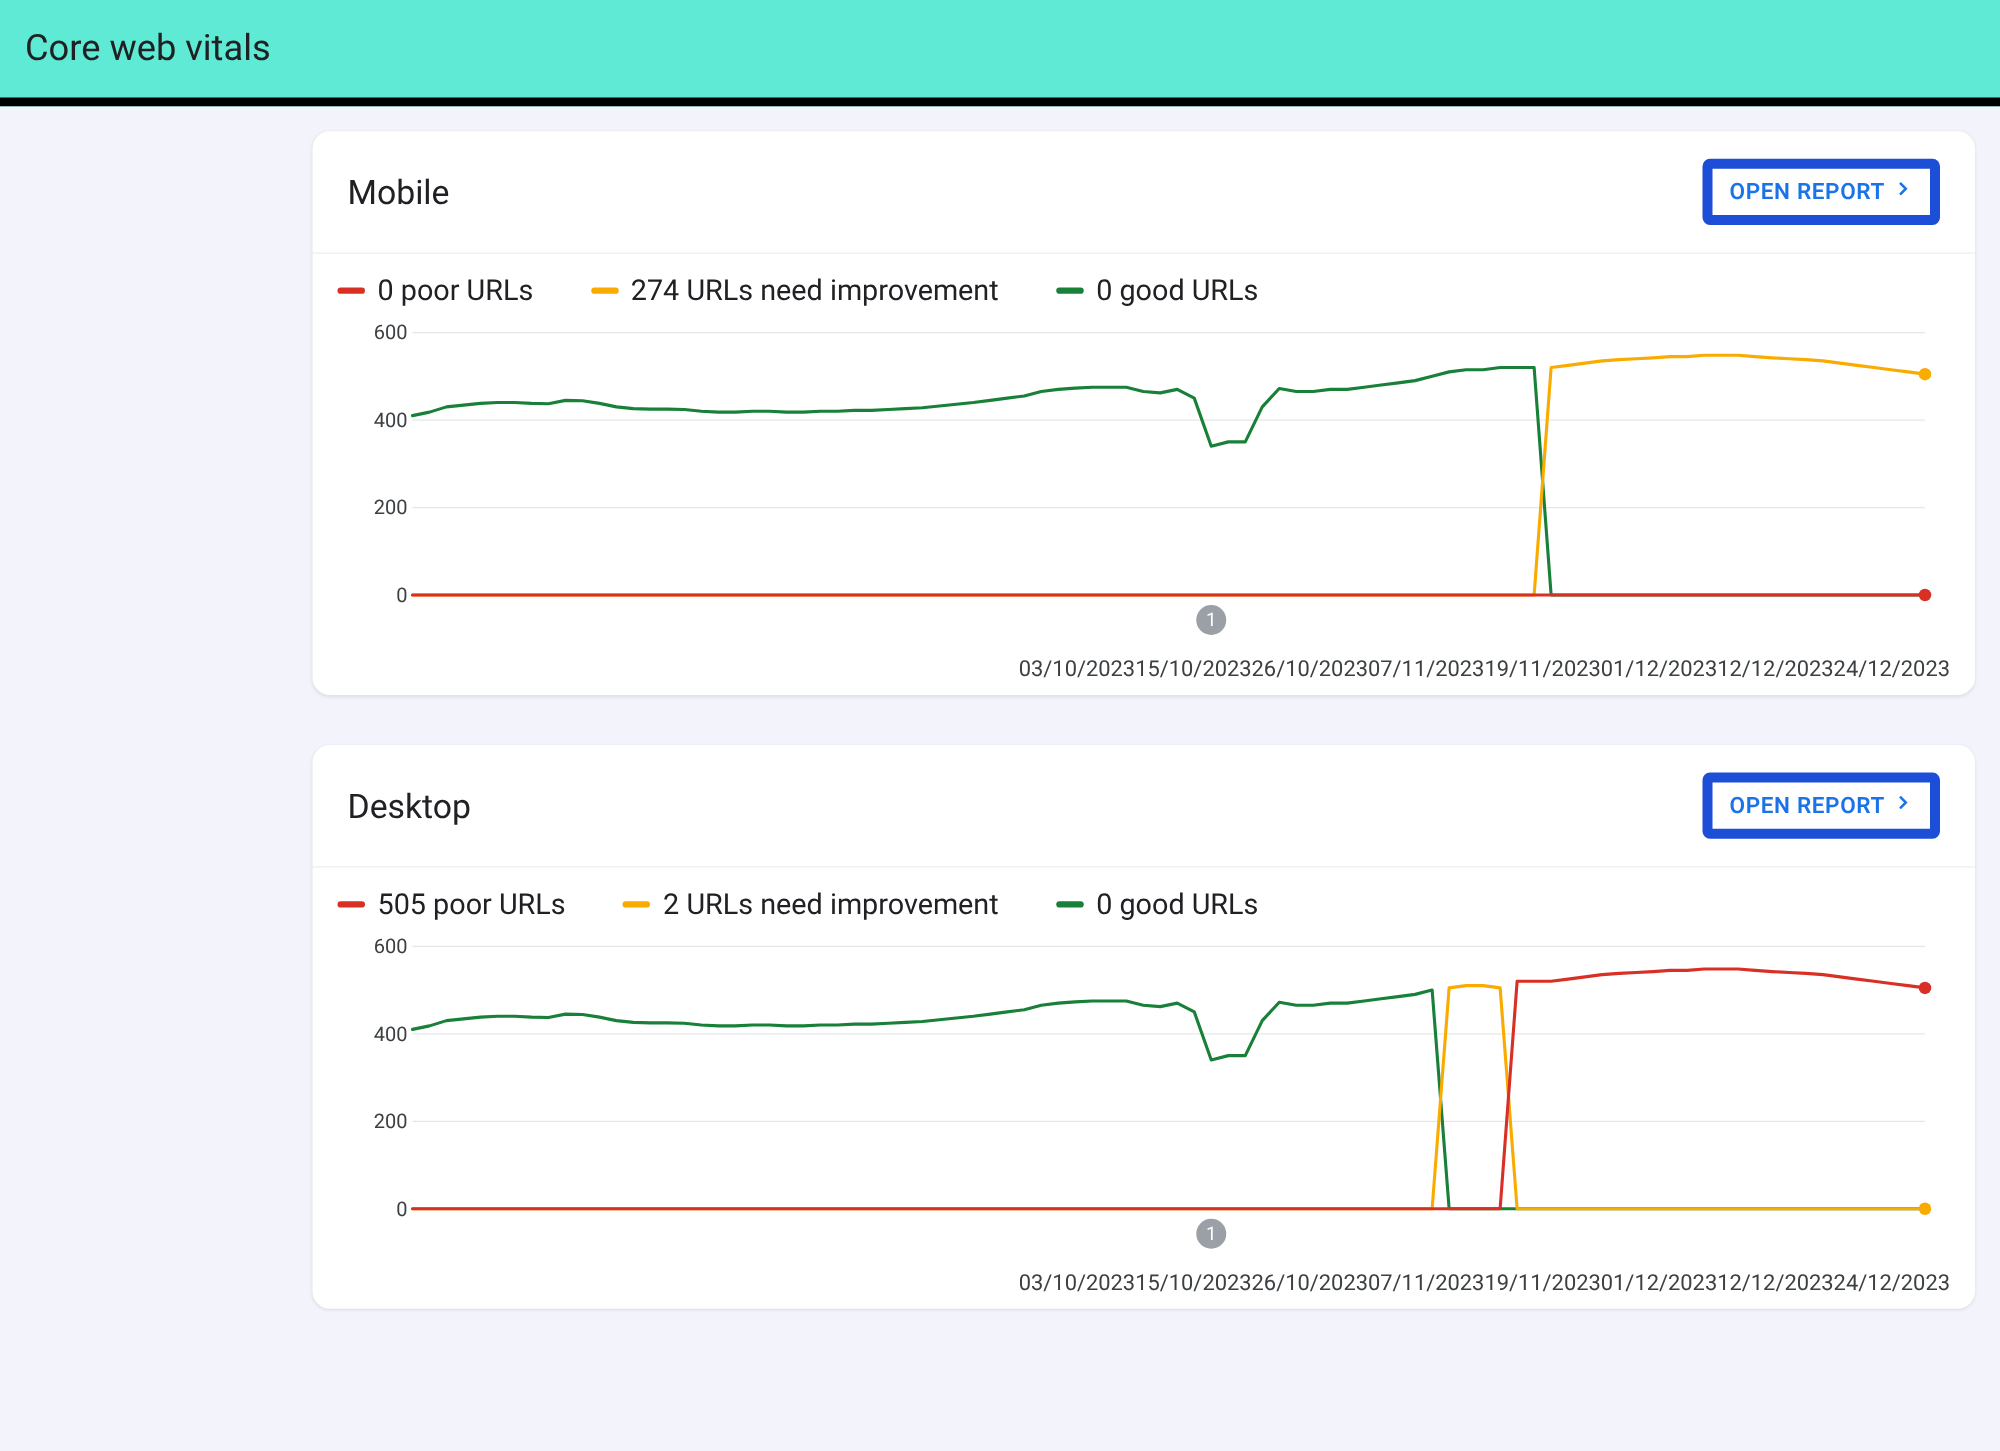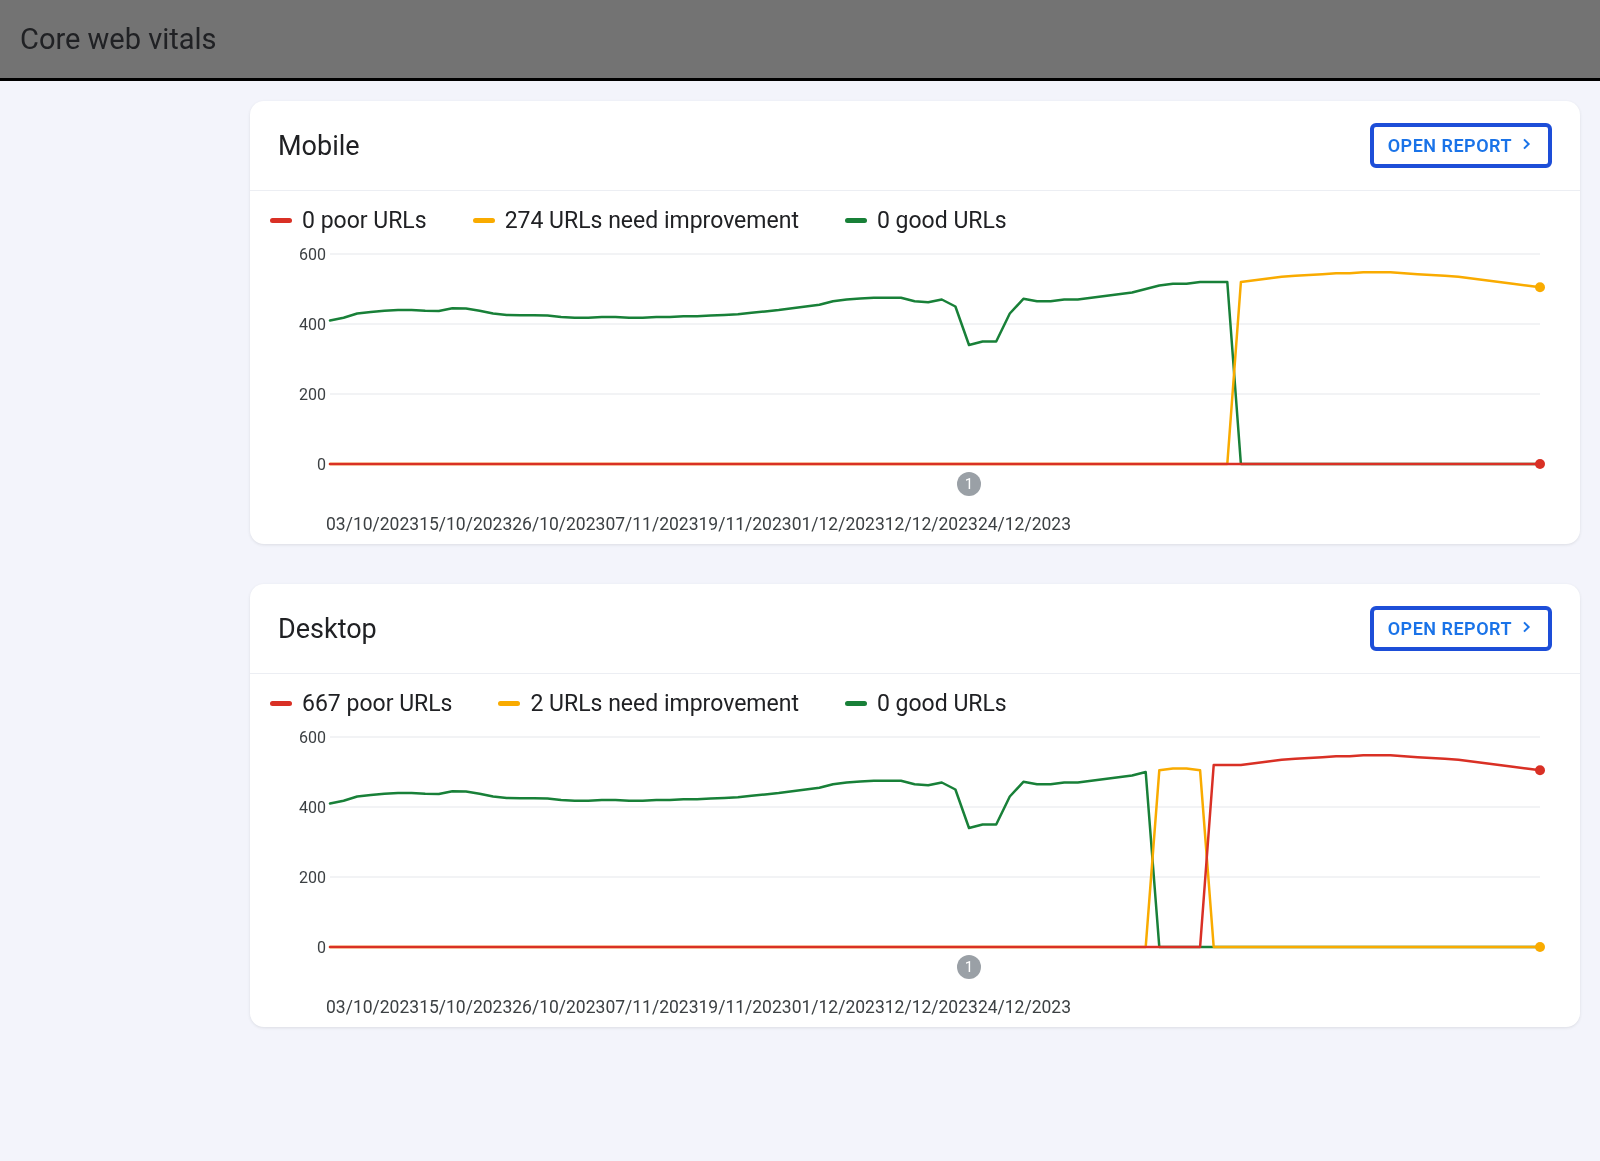--- a/index.html
+++ b/index.html
@@ -14,8 +14,8 @@
     font-size: 29px;
     font-weight: 400;
     padding: 22px 0 22px 20px;
-    border-bottom: 3px solid #000000;
-    background: #737373;
+    border-bottom: 7px solid #000000;
+    background: #5eead4;
   }
   .panel-wrap {
     padding: 20px 0 20px 250px;

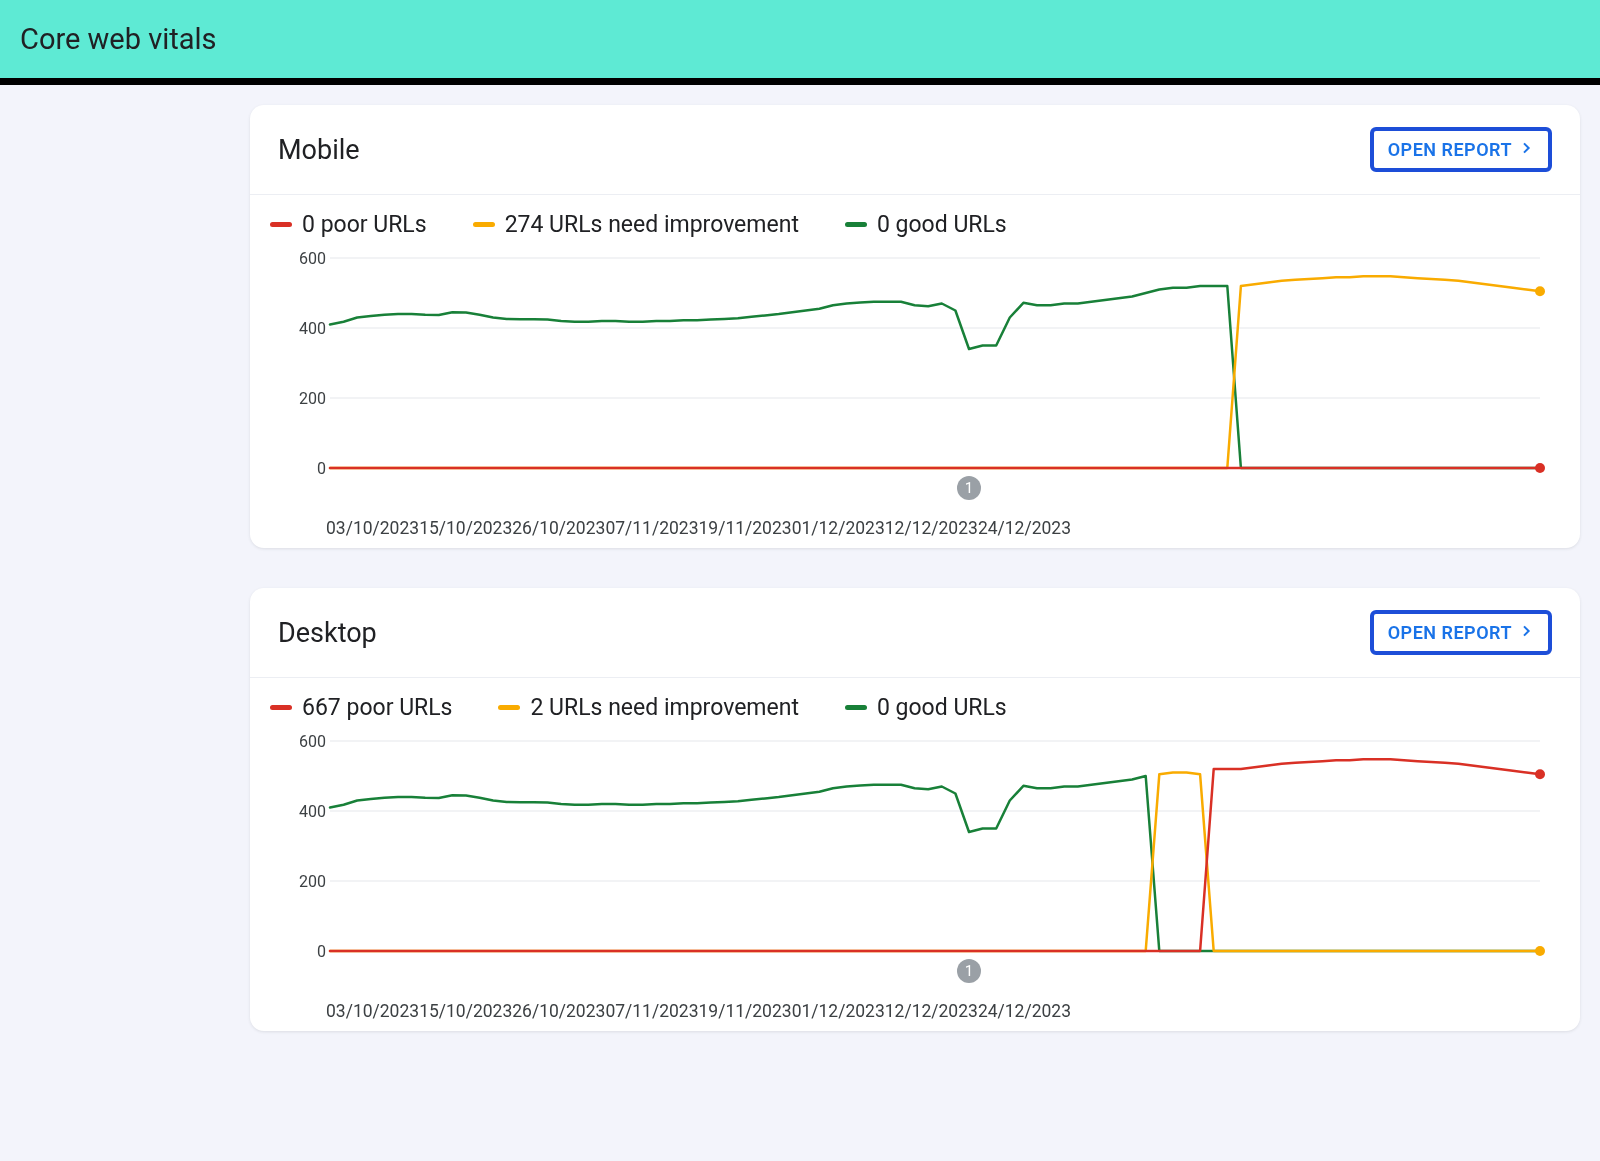--- a/index.html
+++ b/index.html
@@ -44,7 +44,7 @@
     display: inline-flex;
     align-items: center;
     gap: 6px;
-    border: 4px solid #1d4ed8;
+    border: 8px solid #1d4ed8;
     border-radius: 6px;
     padding: 8px 14px;
     color: #1a73e8;

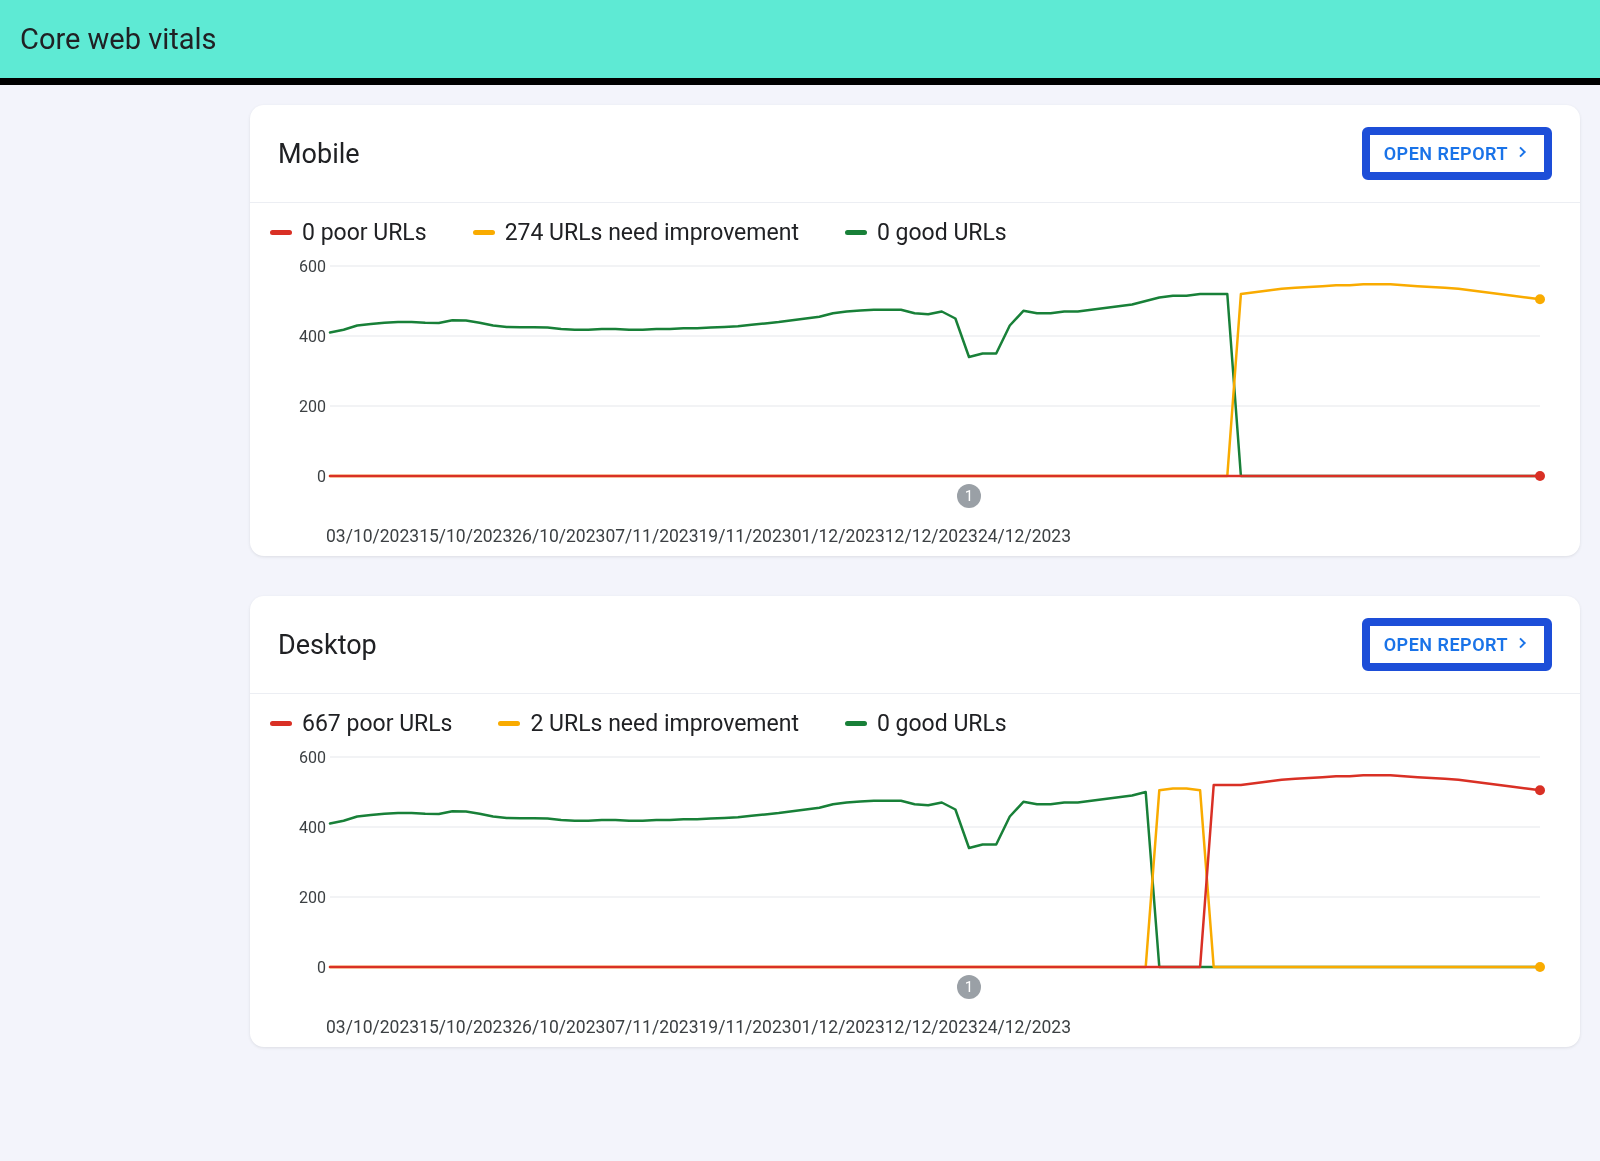--- a/index.html
+++ b/index.html
@@ -78,7 +78,7 @@
     text-align:right; width:50px;
   }
   .xtick-row {
-    display:flex; justify-content:flex-start;
+    display:flex; justify-content:flex-end;
     padding: 10px 20px 0 76px;
     font-size: 17.5px; color:#3c4043;
   }

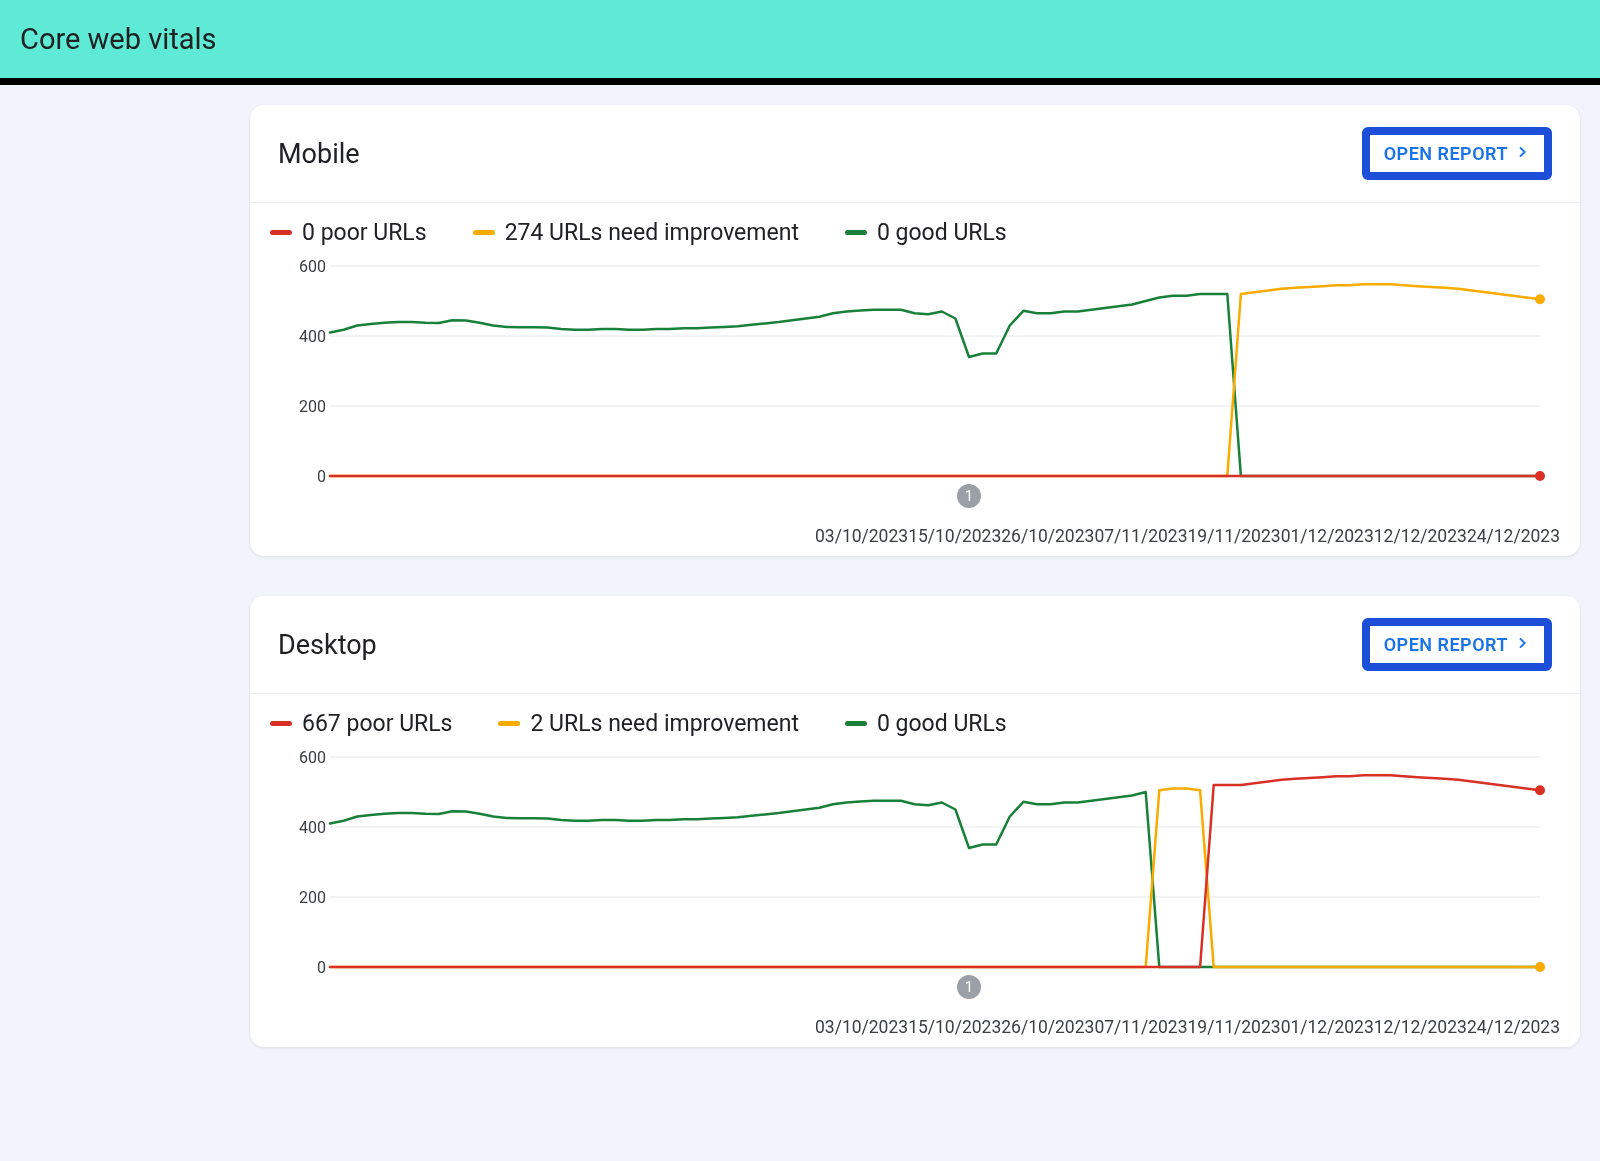--- a/index.html
+++ b/index.html
@@ -168,7 +168,7 @@
     <div class="legend">
       <span class="legend-item">
         <span class="swatch" style="background:#d93025"></span>
-        <span>667 poor URLs</span>
+        <span>505 poor URLs</span>
       </span>
       <span class="legend-item">
         <span class="swatch" style="background:#f9ab00"></span>

